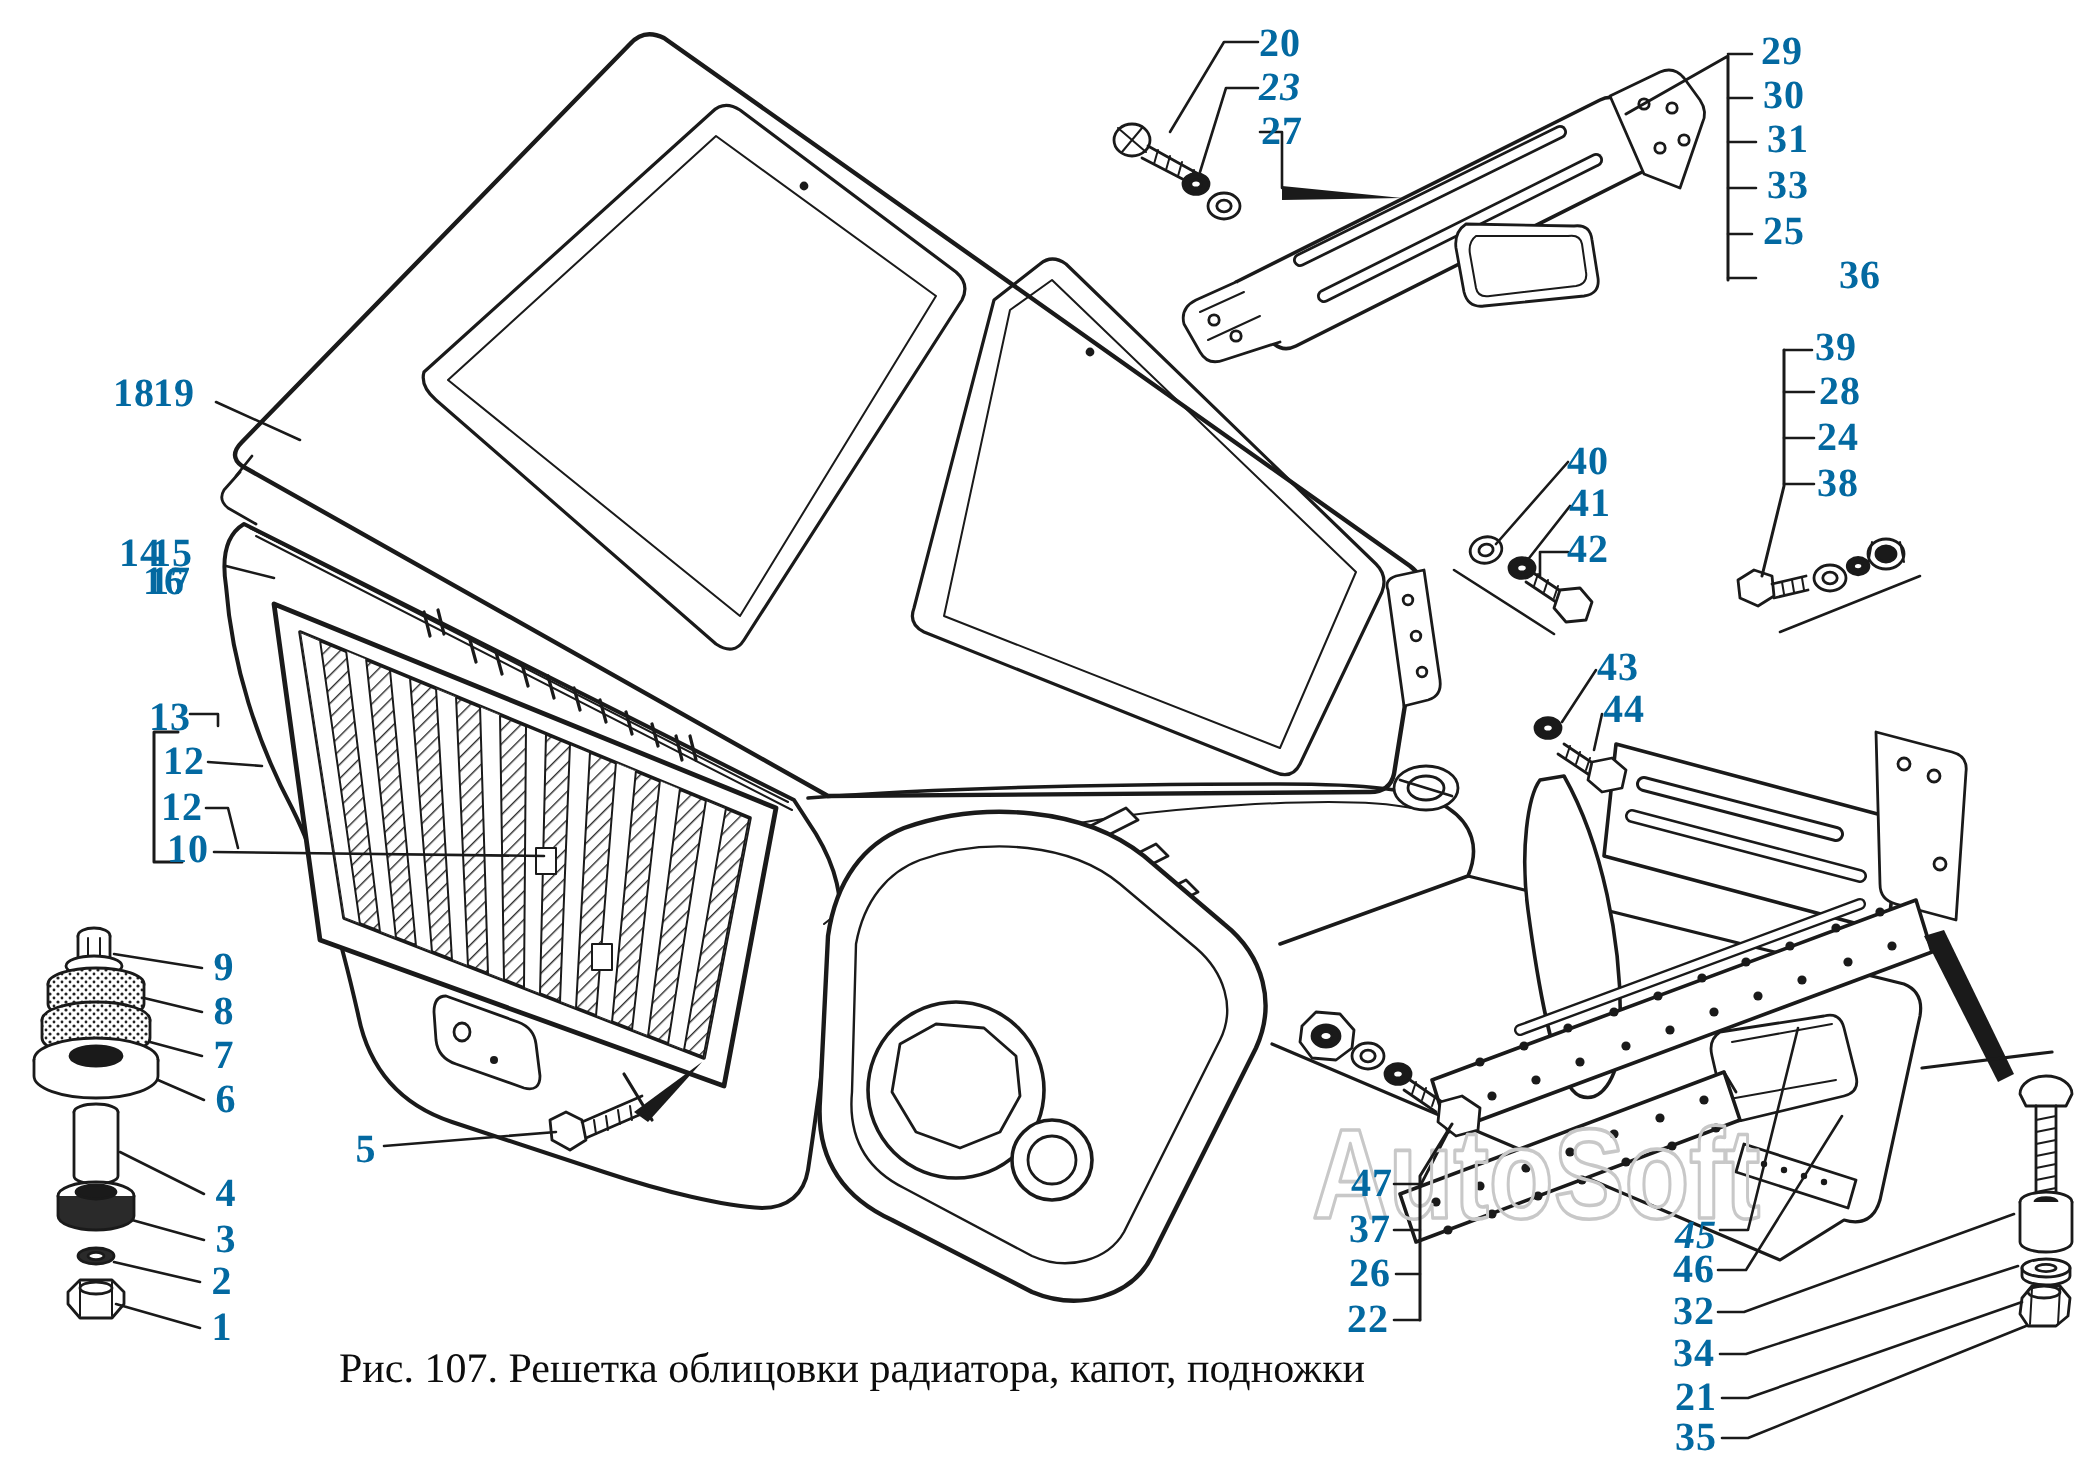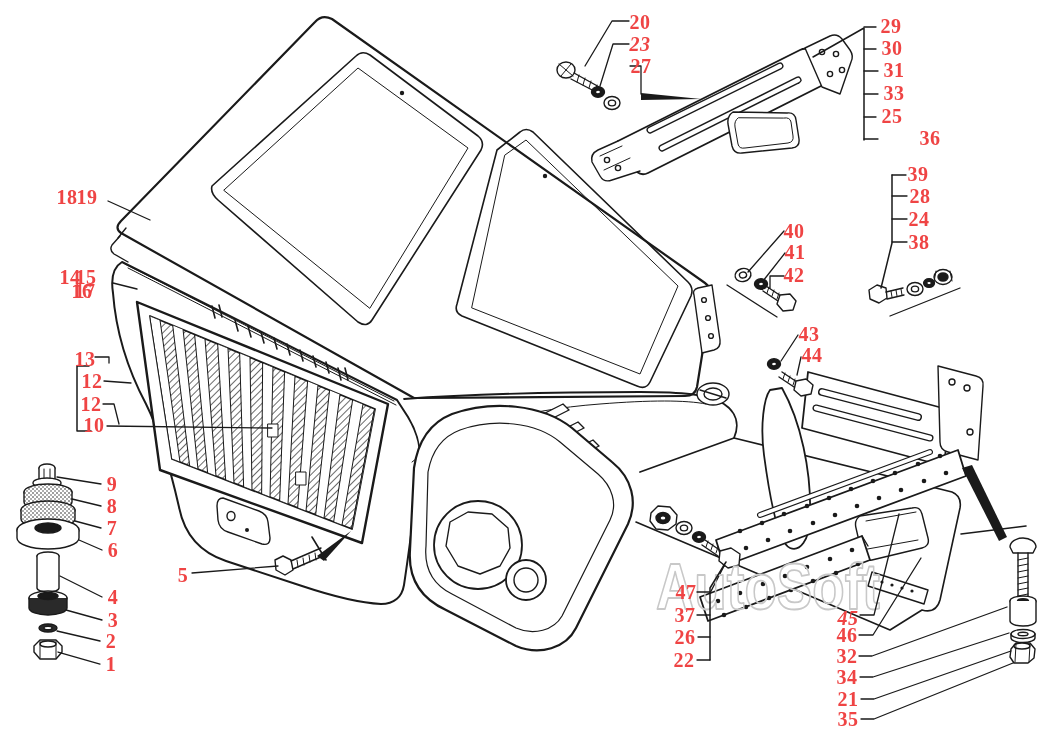--- a/index.html
+++ b/index.html
@@ -7,7 +7,7 @@
          font-family:"Liberation Serif",serif;}
   .stage svg{position:absolute;left:0;top:0;}
   .callout{position:absolute;transform:translate(-50%,-50%);
-           font:700 20px "Liberation Serif",serif;color:#ef4444;
+           font:700 20px "Liberation Serif",serif;color:#0369a1;
            letter-spacing:.5px;white-space:nowrap;line-height:1;}
   .caption{position:absolute;left:156px;top:672px;width:540px;text-align:center;
            font:400 21px "Liberation Serif",serif;color:#0d0d0d;}

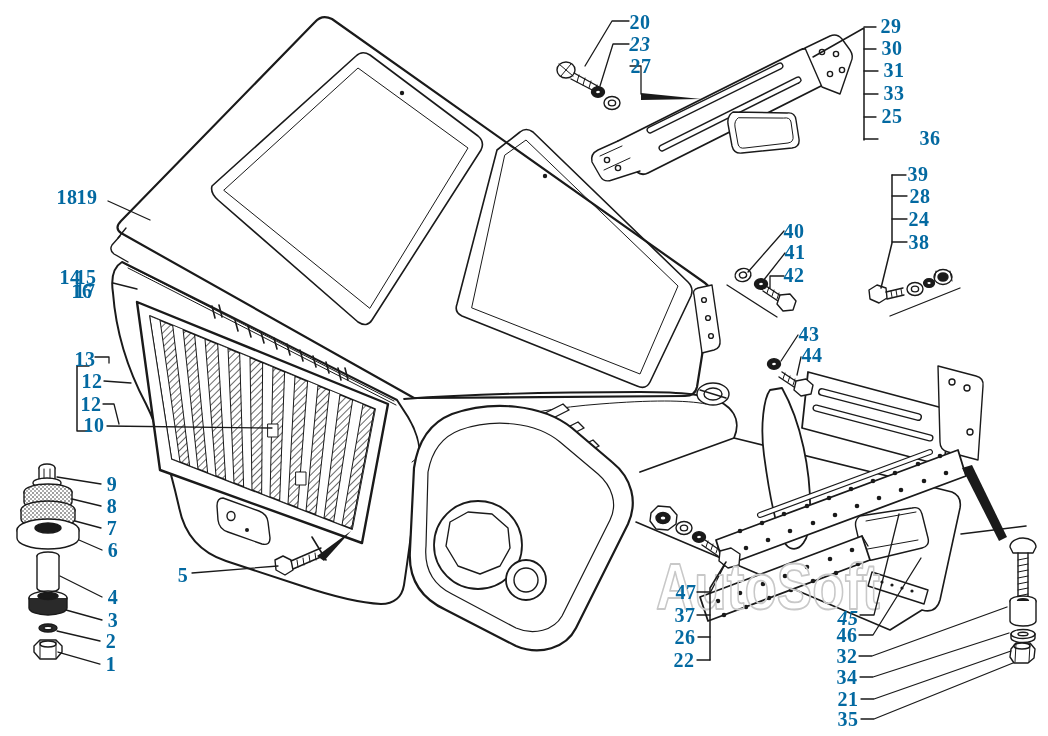--- a/index.html
+++ b/index.html
@@ -396,6 +396,7 @@
       <span class="callout" style="left: 848px; top: 719px;">35</span>
     </div>
 
+<div class="caption">Рис. 107. Решетка облицовки радиатора, капот, подножки</div>
 
 </div>
 

